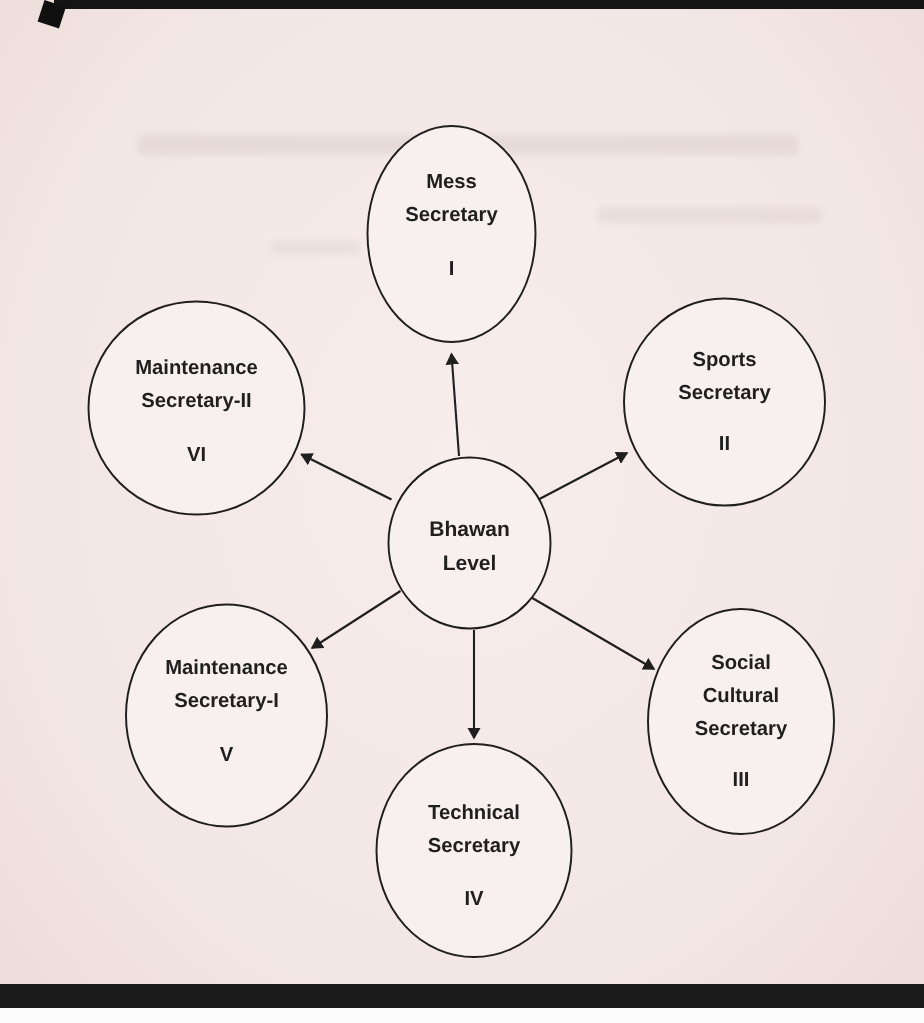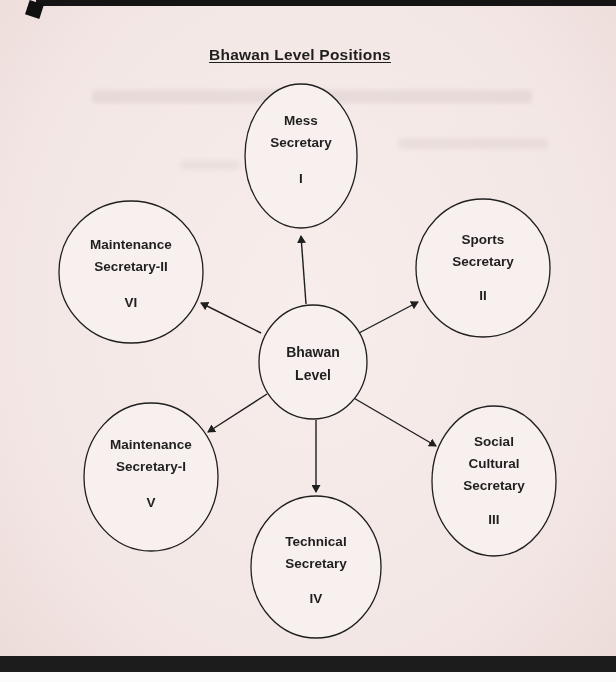--- a/index.html
+++ b/index.html
@@ -83,7 +83,6 @@
   <div class="scan-bottom-band"></div>
   <div class="scan-bottom-white"></div>
 
-  <div class="title">Bhawan Level Positions</div>
 
   <svg class="diagram" width="616" height="682" viewBox="0 0 616 682">
     <defs>

